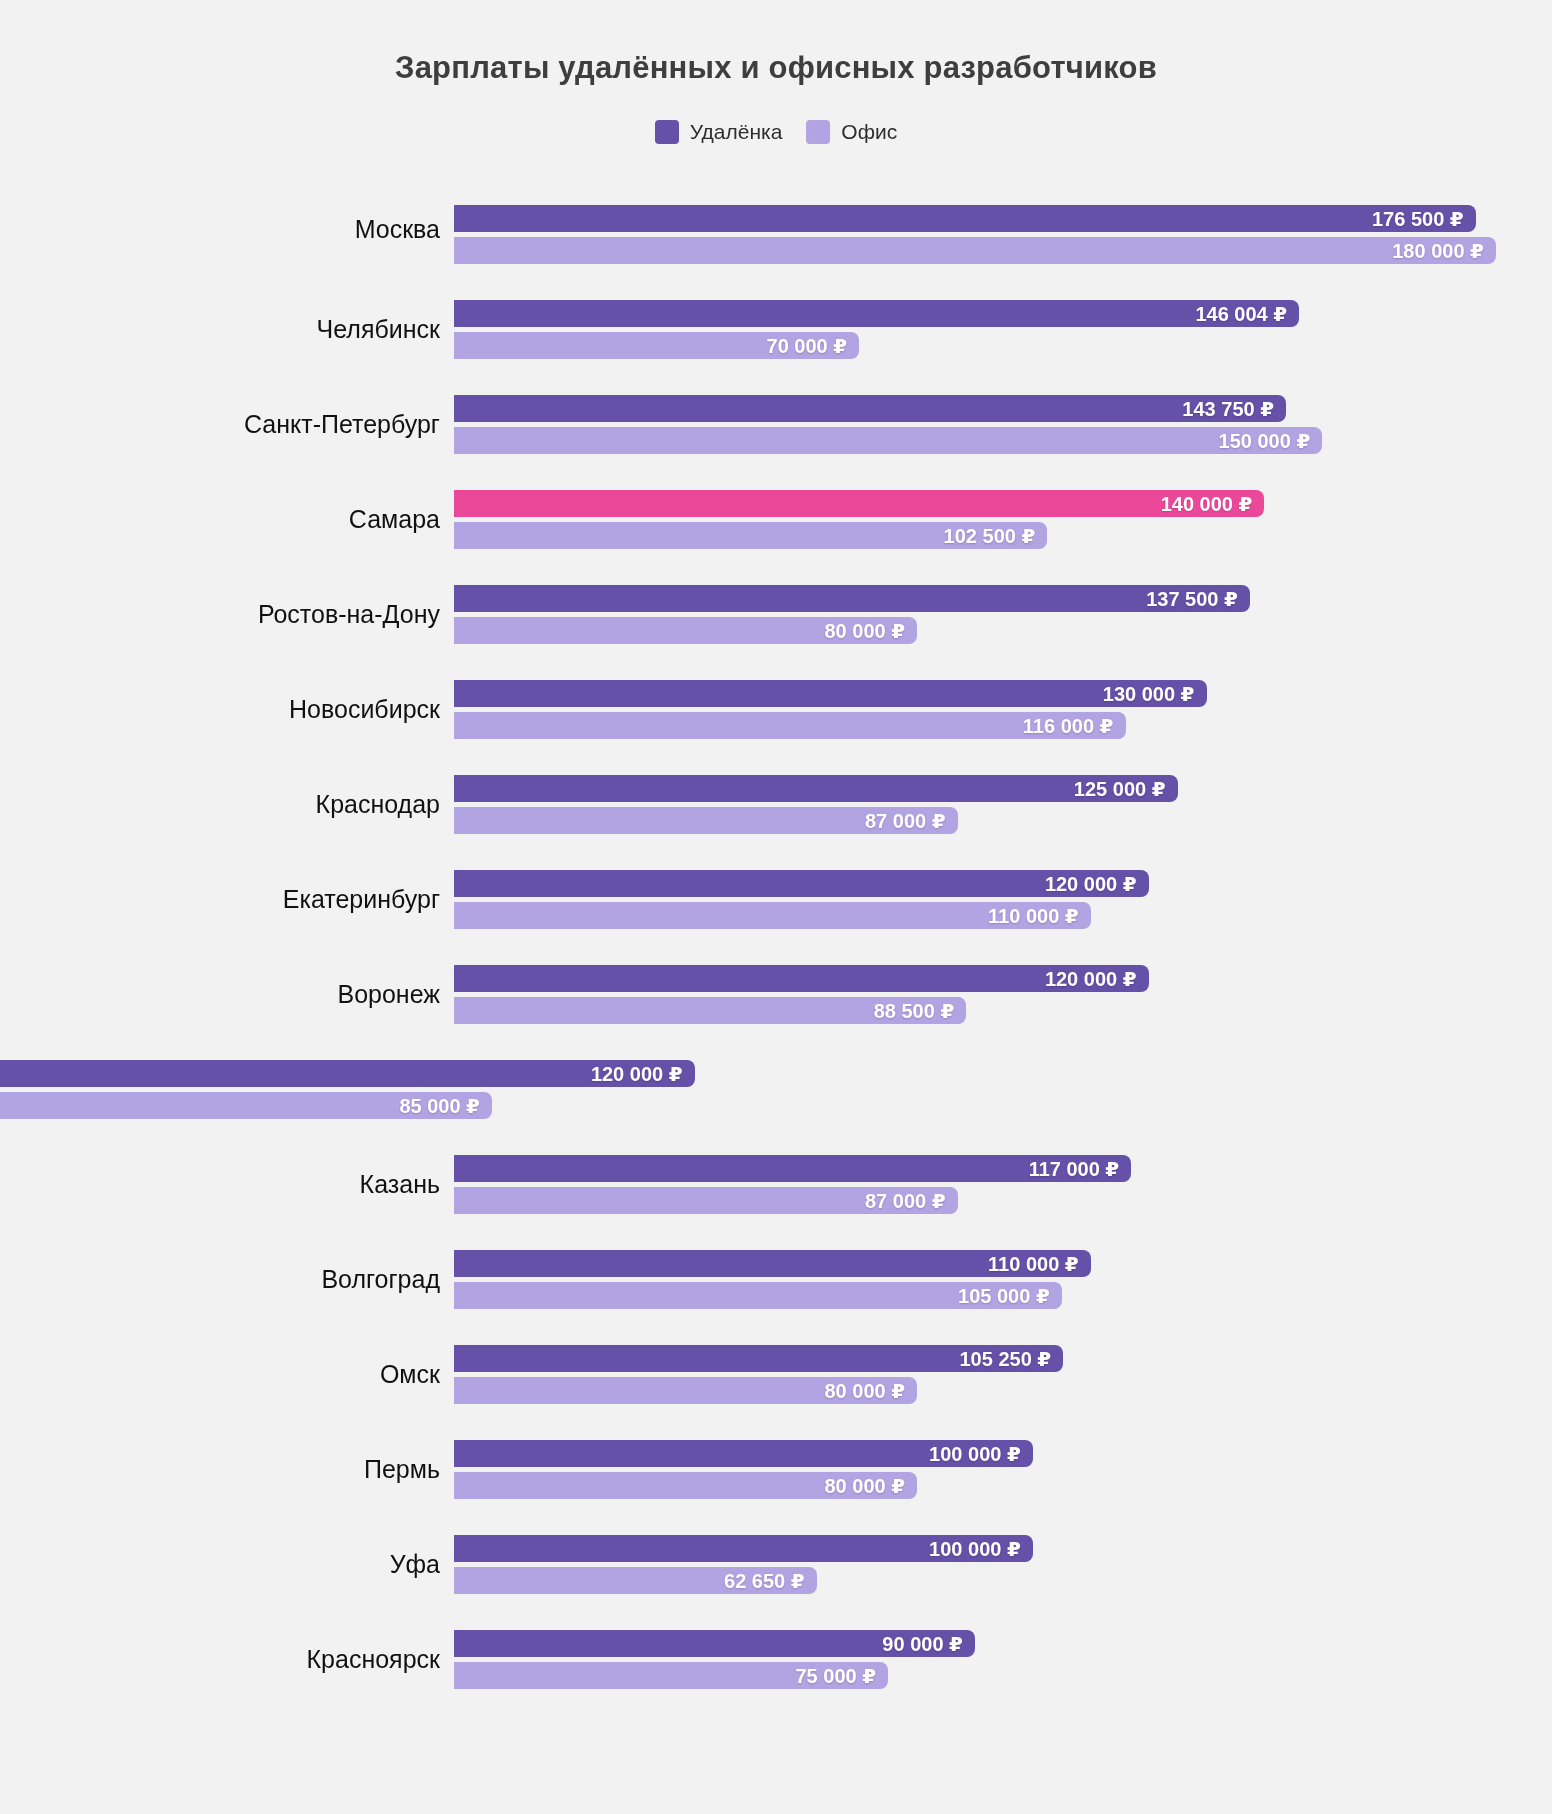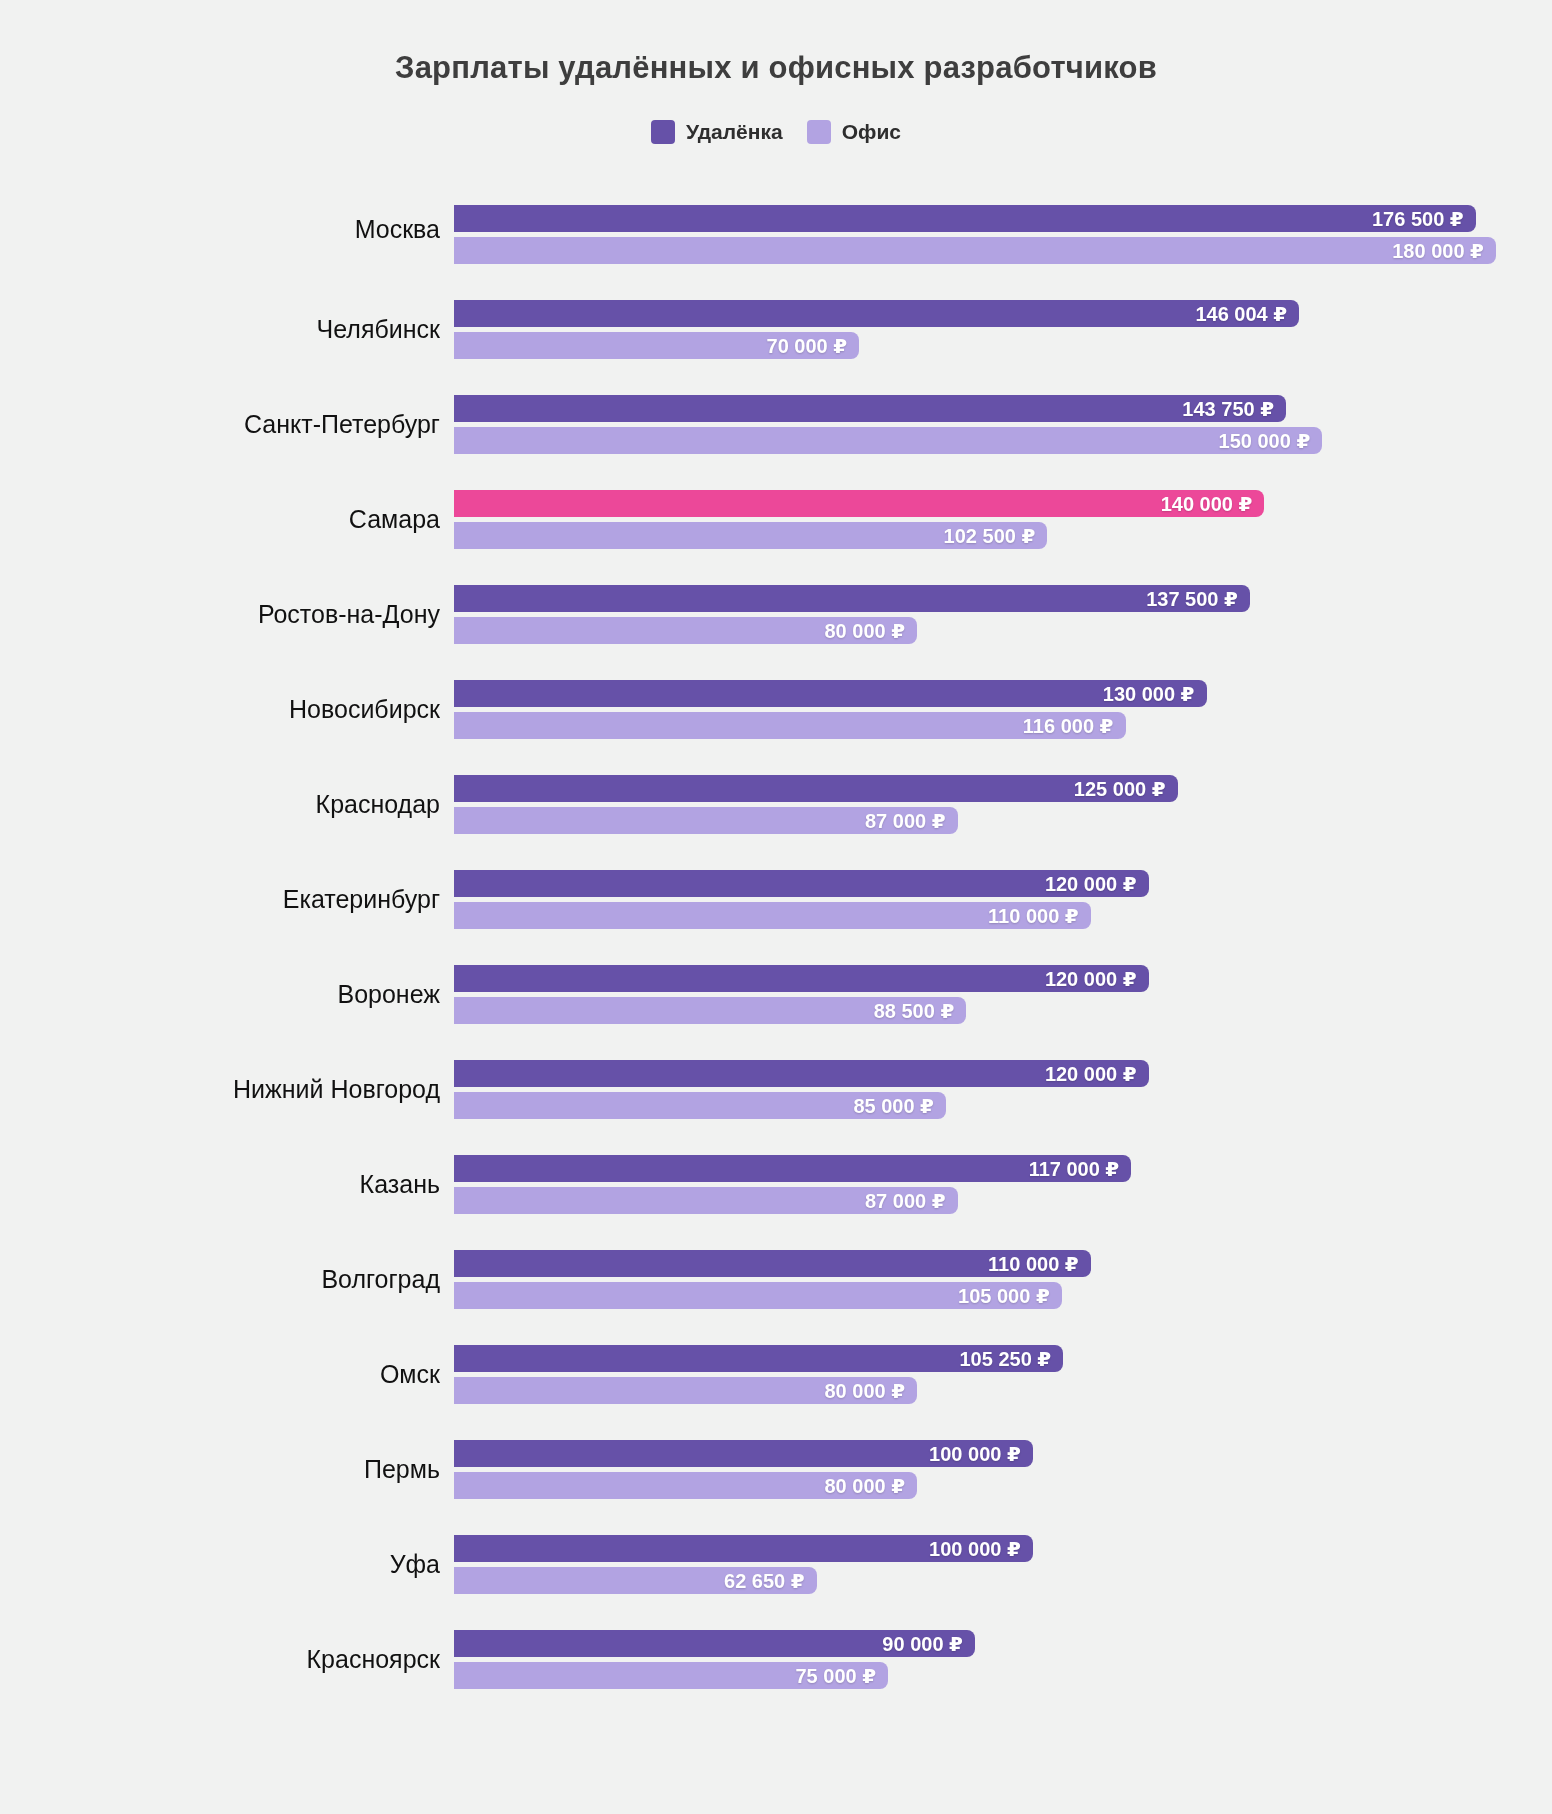--- a/index.html
+++ b/index.html
@@ -25,7 +25,6 @@
     justify-content:center;
     align-items:center;
     gap:24px;
-    font-weight:bold;
   }
   .legend-item{display:flex;align-items:center;gap:11px;}
   .legend-swatch{width:24px;height:24px;border-radius:4px;display:inline-block;}

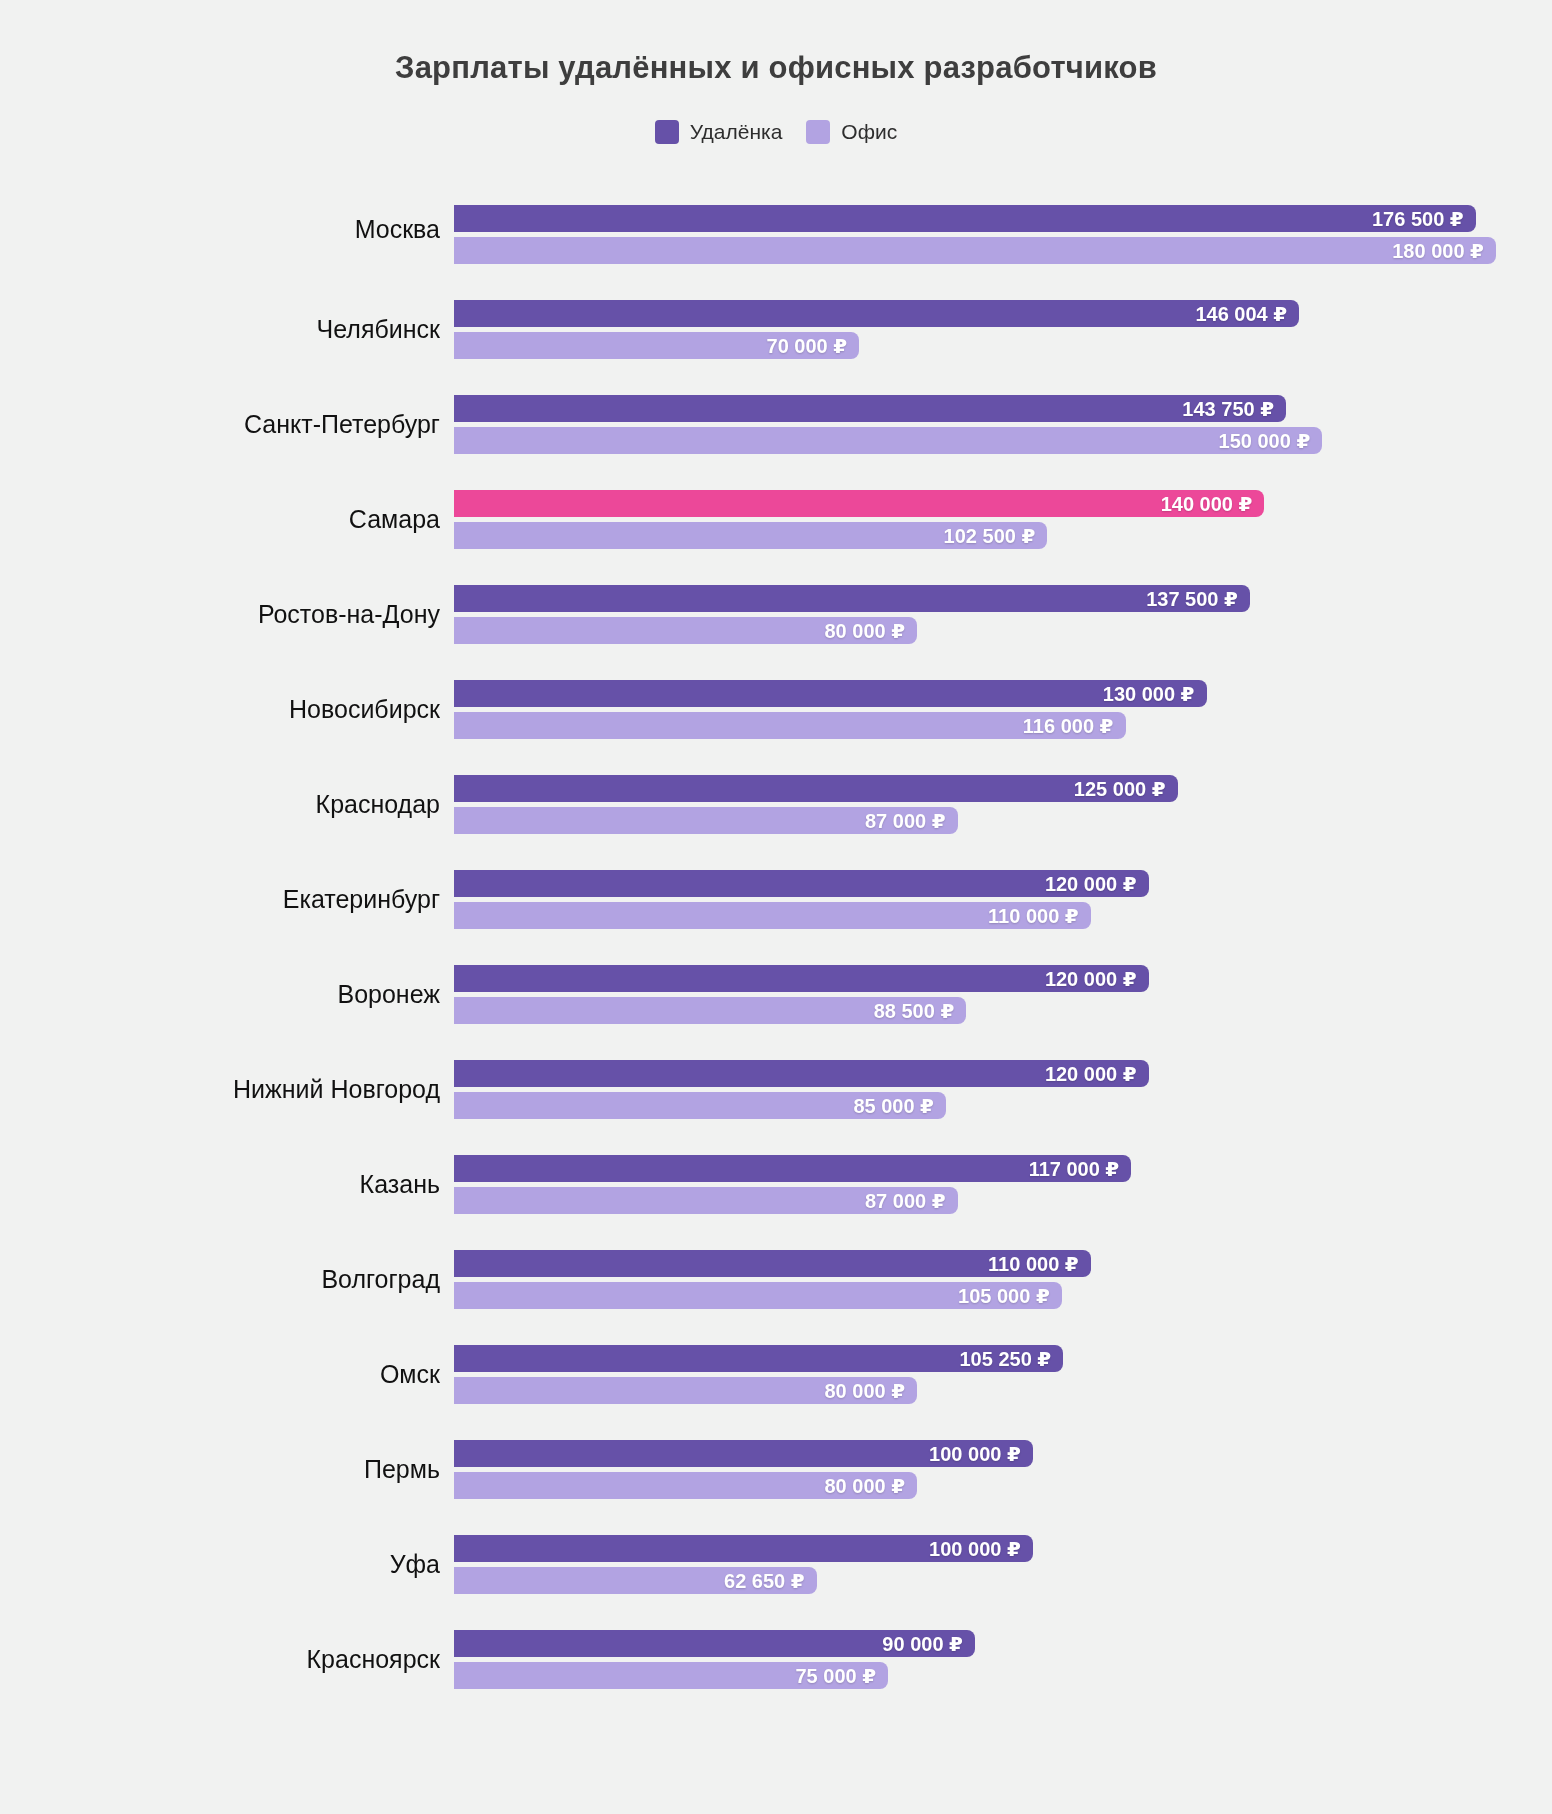--- a/index.html
+++ b/index.html
@@ -182,7 +182,6 @@
         </div>
       </div>
       <div class="row">
-        <div class="city">Нижний Новгород</div>
         <div class="bars">
           <div class="bar" style="background: rgb(102, 81, 168); width: 66.6667%;">
             <span class="bar-value">120 000 ₽</span>

